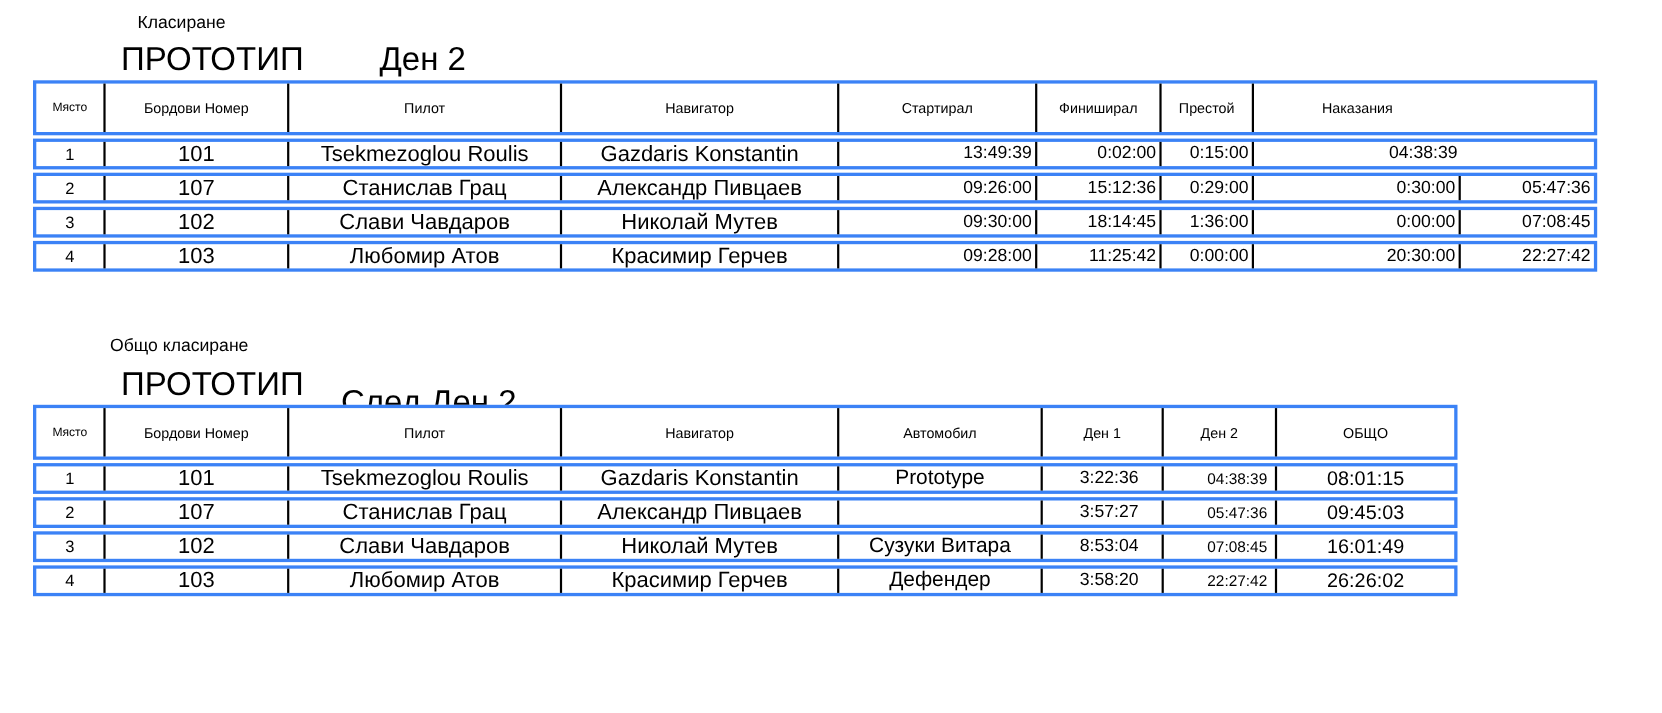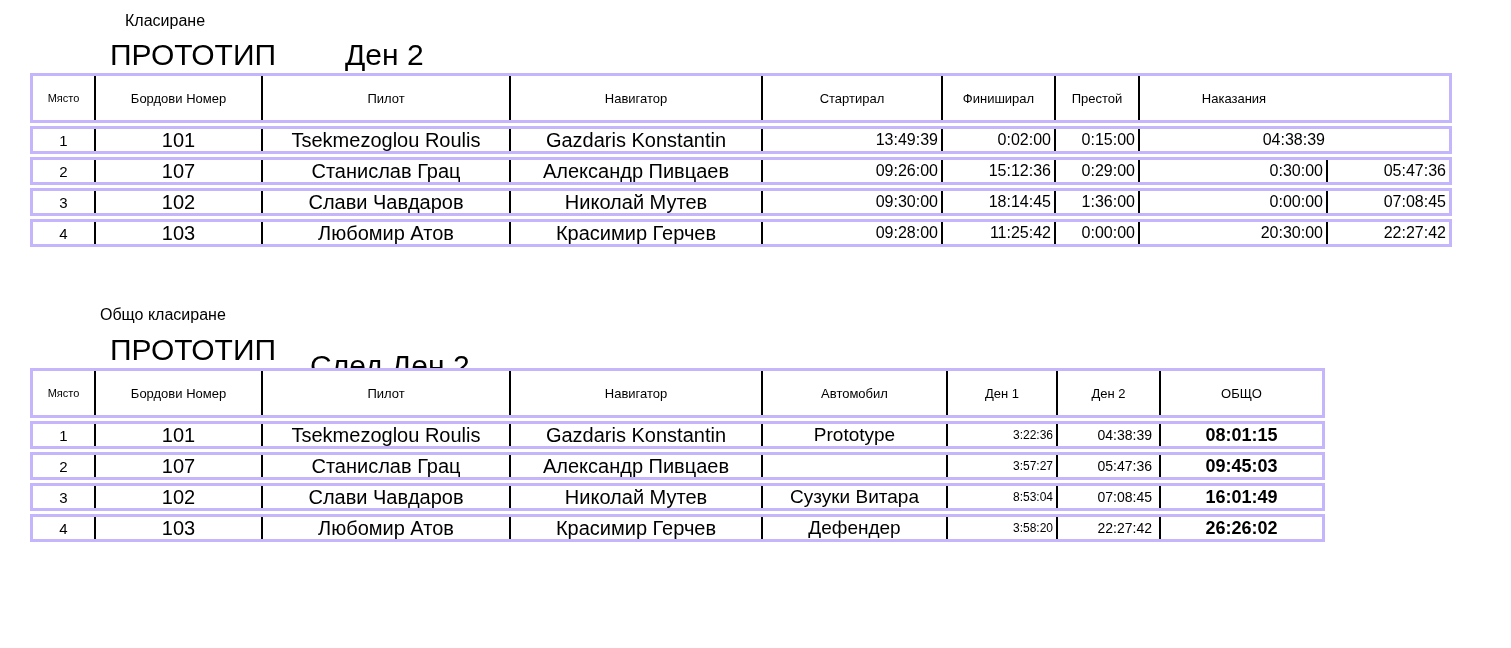--- a/index.html
+++ b/index.html
@@ -21,7 +21,7 @@
   .tbl { position: absolute; }
   .row {
     display: grid;
-    border: 3px solid #c4b5fd;
+    border: 3px solid #3b82f6;
     margin-bottom: 3px;
     background: #fff;
     text-align: center;

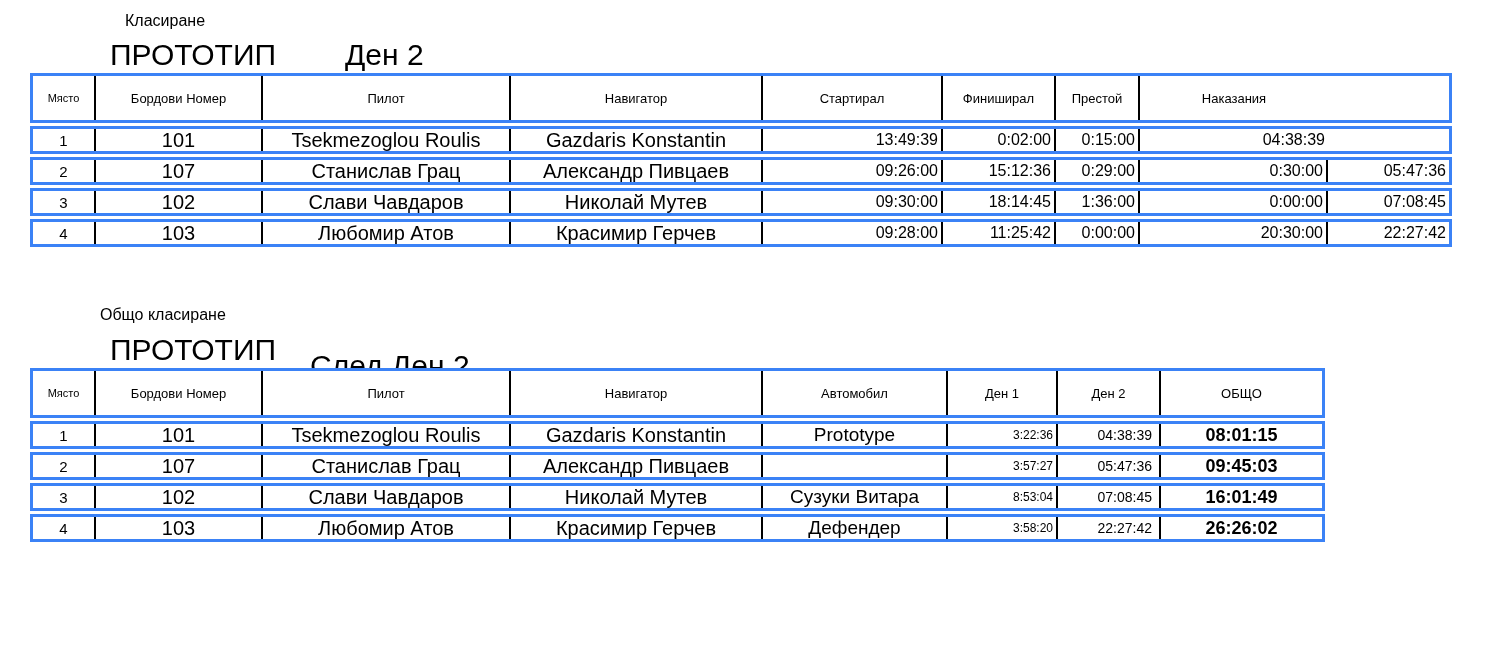--- a/index.html
+++ b/index.html
@@ -60,7 +60,7 @@
   .t2 .drow > div:nth-child(3),
   .t2 .drow > div:nth-child(4) { font-size: 20px; }
   .t2 .drow > div:nth-child(5) { font-size: 19px; }
-  .t2 .drow > div:nth-child(6) { font-size: 12px; justify-content: flex-end; padding-right: 3px; }
+  .t2 .drow > div:nth-child(6) { font-size: 16px; justify-content: flex-end; padding-right: 21px; }
   .t2 .drow > div:nth-child(7) { font-size: 14px; justify-content: flex-end; padding-right: 7px; }
   .t2 .drow > div:nth-child(8) { font-size: 18px; font-weight: bold; }
 </style>

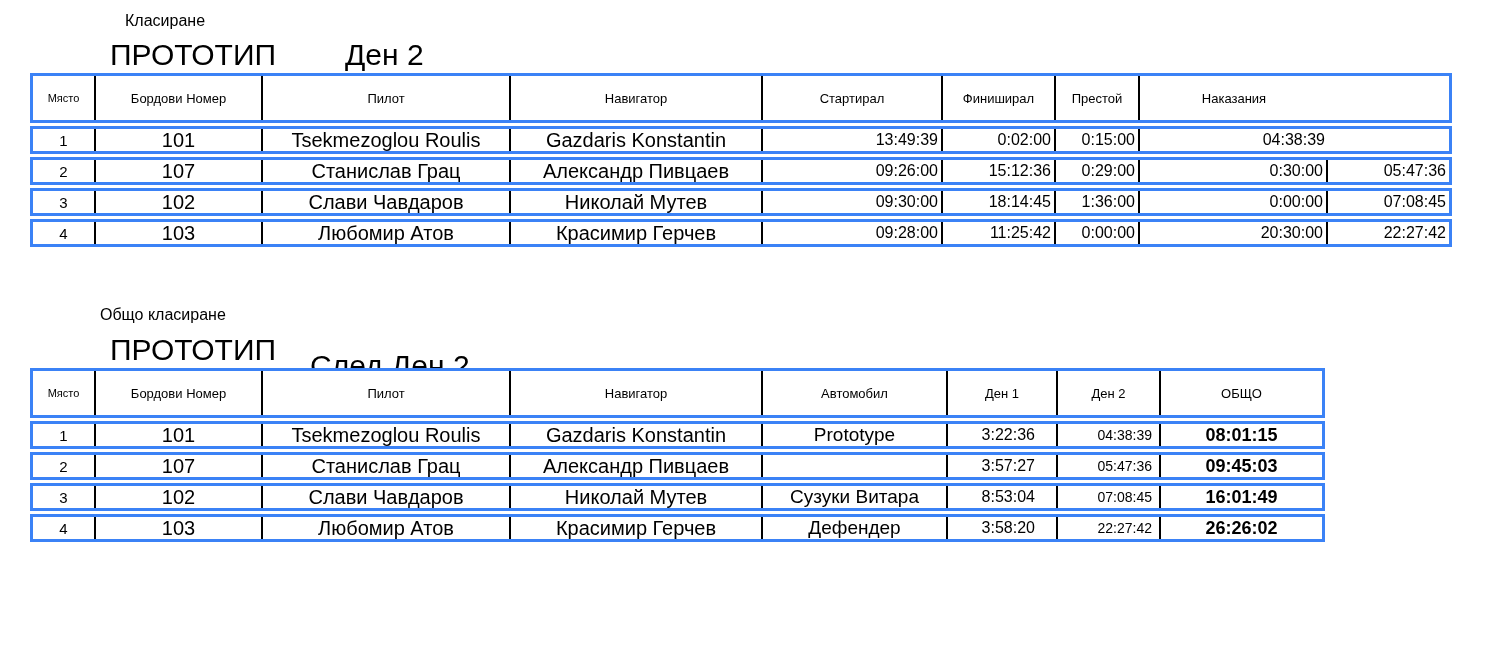--- a/index.html
+++ b/index.html
@@ -62,7 +62,7 @@
   .t2 .drow > div:nth-child(5) { font-size: 19px; }
   .t2 .drow > div:nth-child(6) { font-size: 16px; justify-content: flex-end; padding-right: 21px; }
   .t2 .drow > div:nth-child(7) { font-size: 14px; justify-content: flex-end; padding-right: 7px; }
-  .t2 .drow > div:nth-child(8) { font-size: 18px; font-weight: bold; }
+  .t2 .drow > div:nth-child(8) { font-size: 18px; font-weight: normal; }
 </style>
 </head>
 <body>

